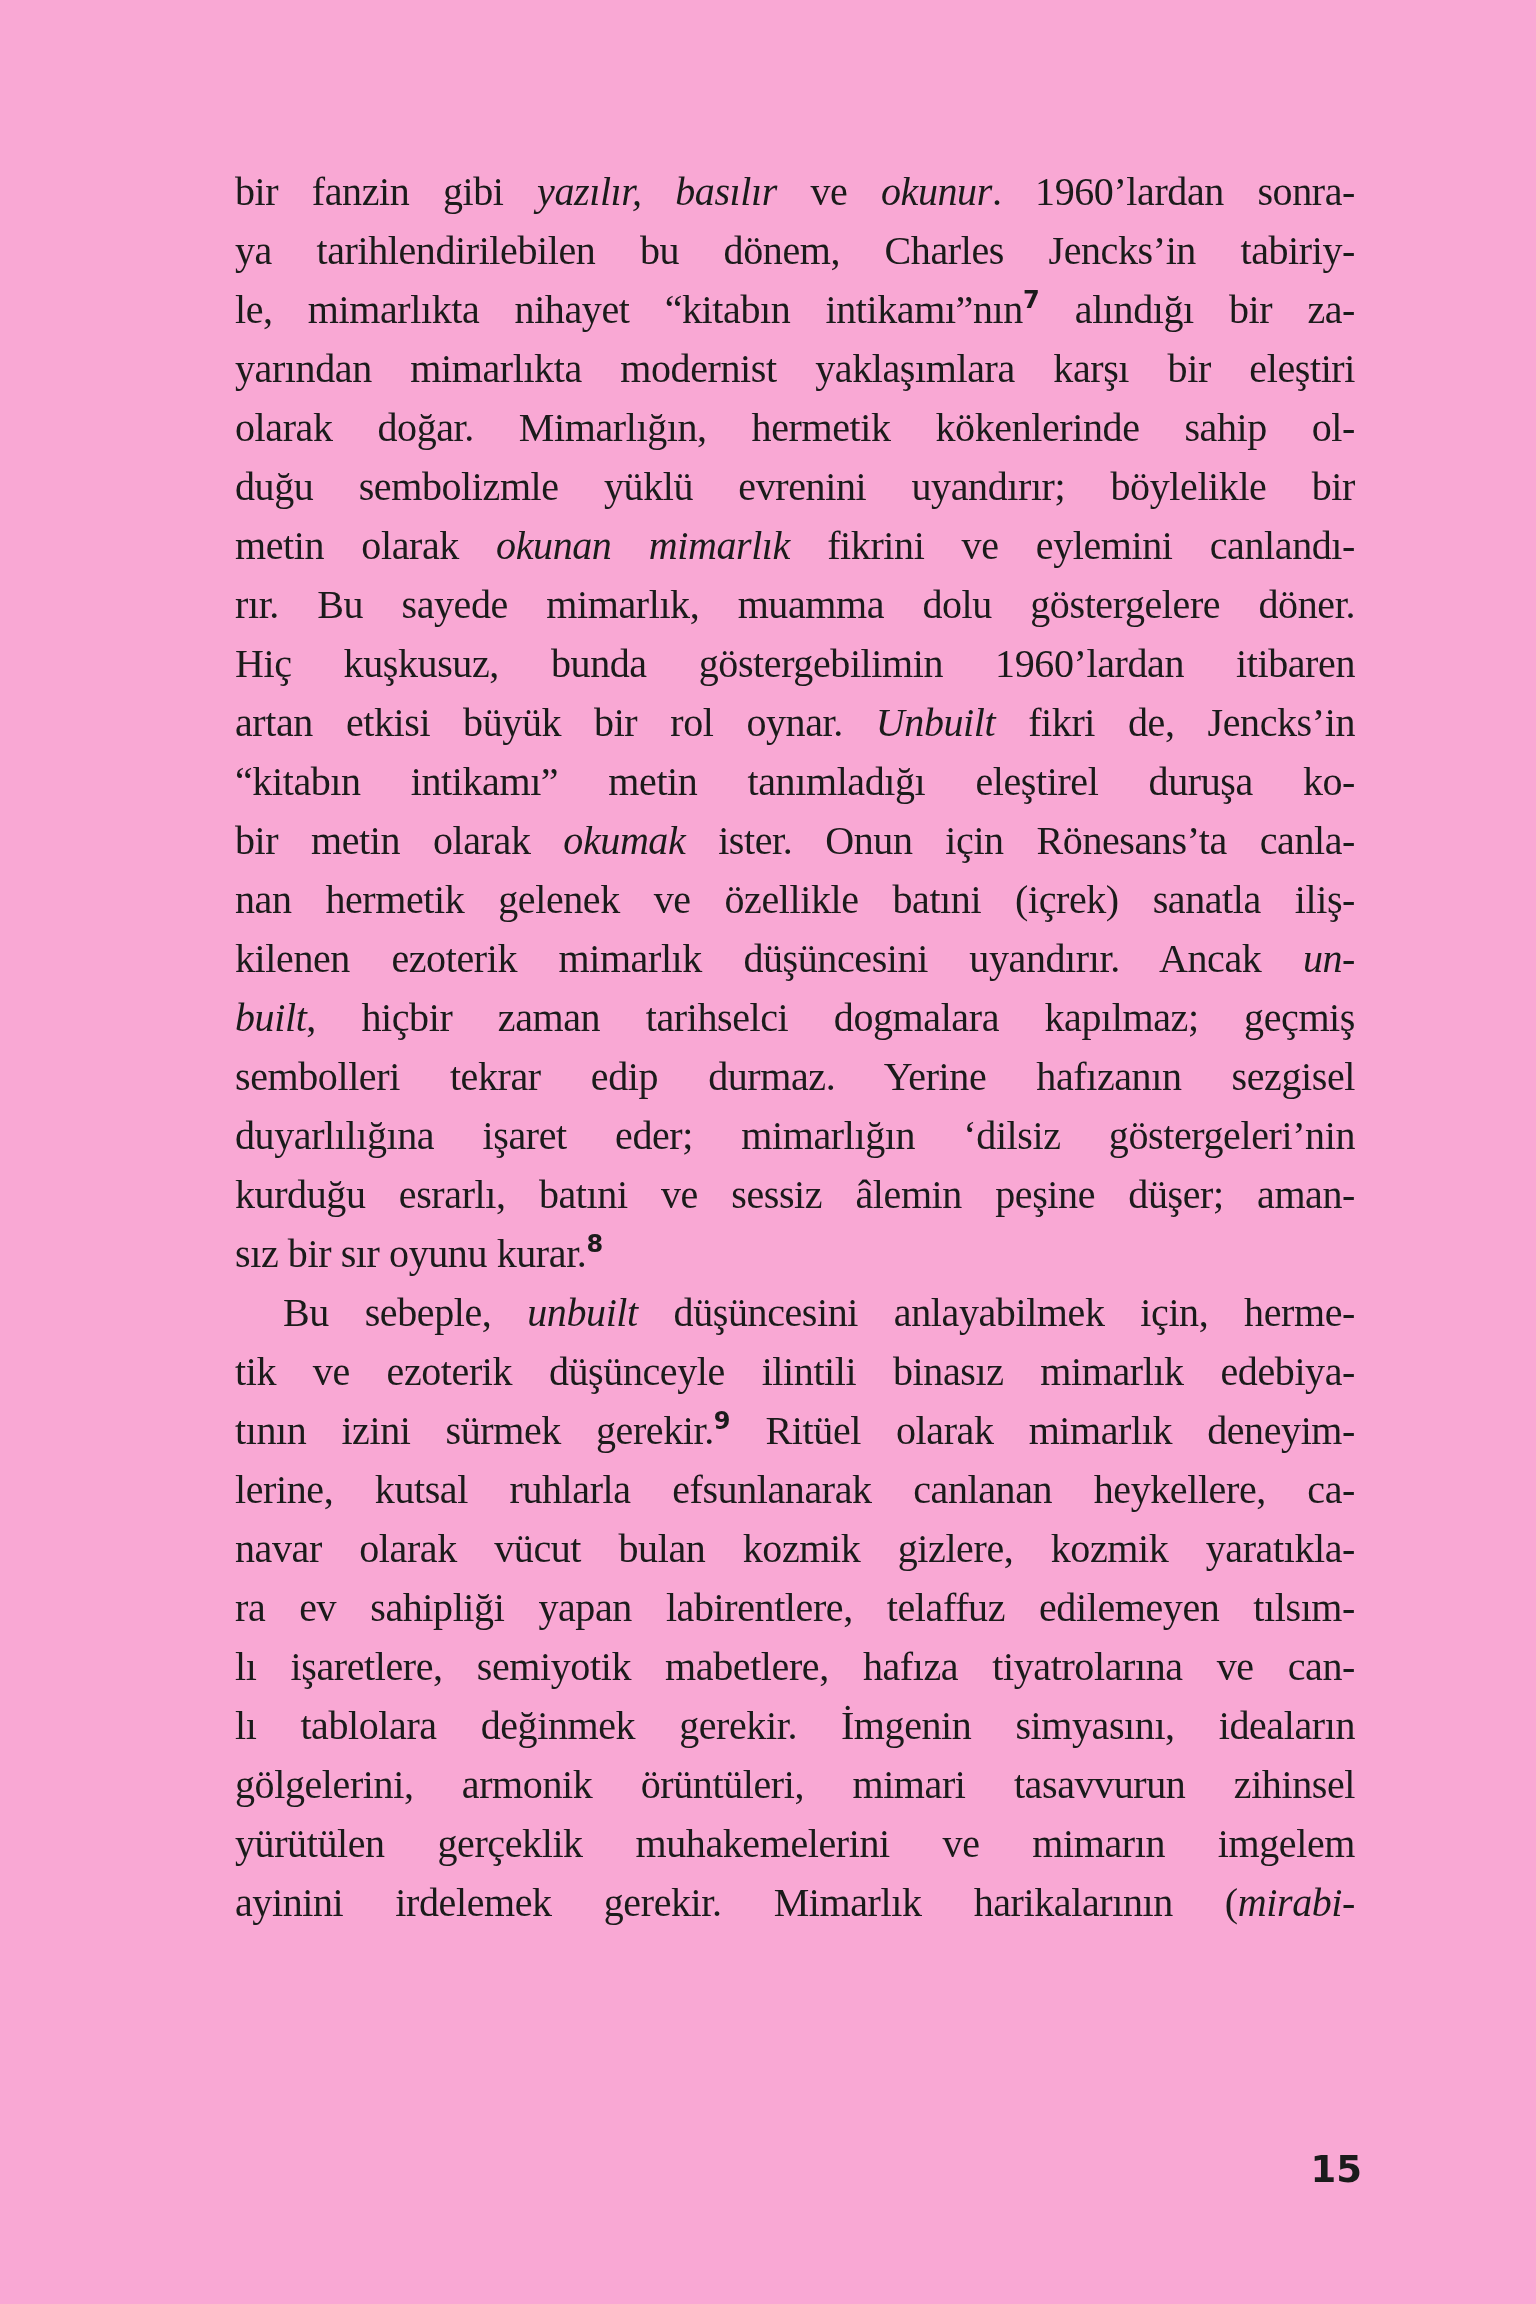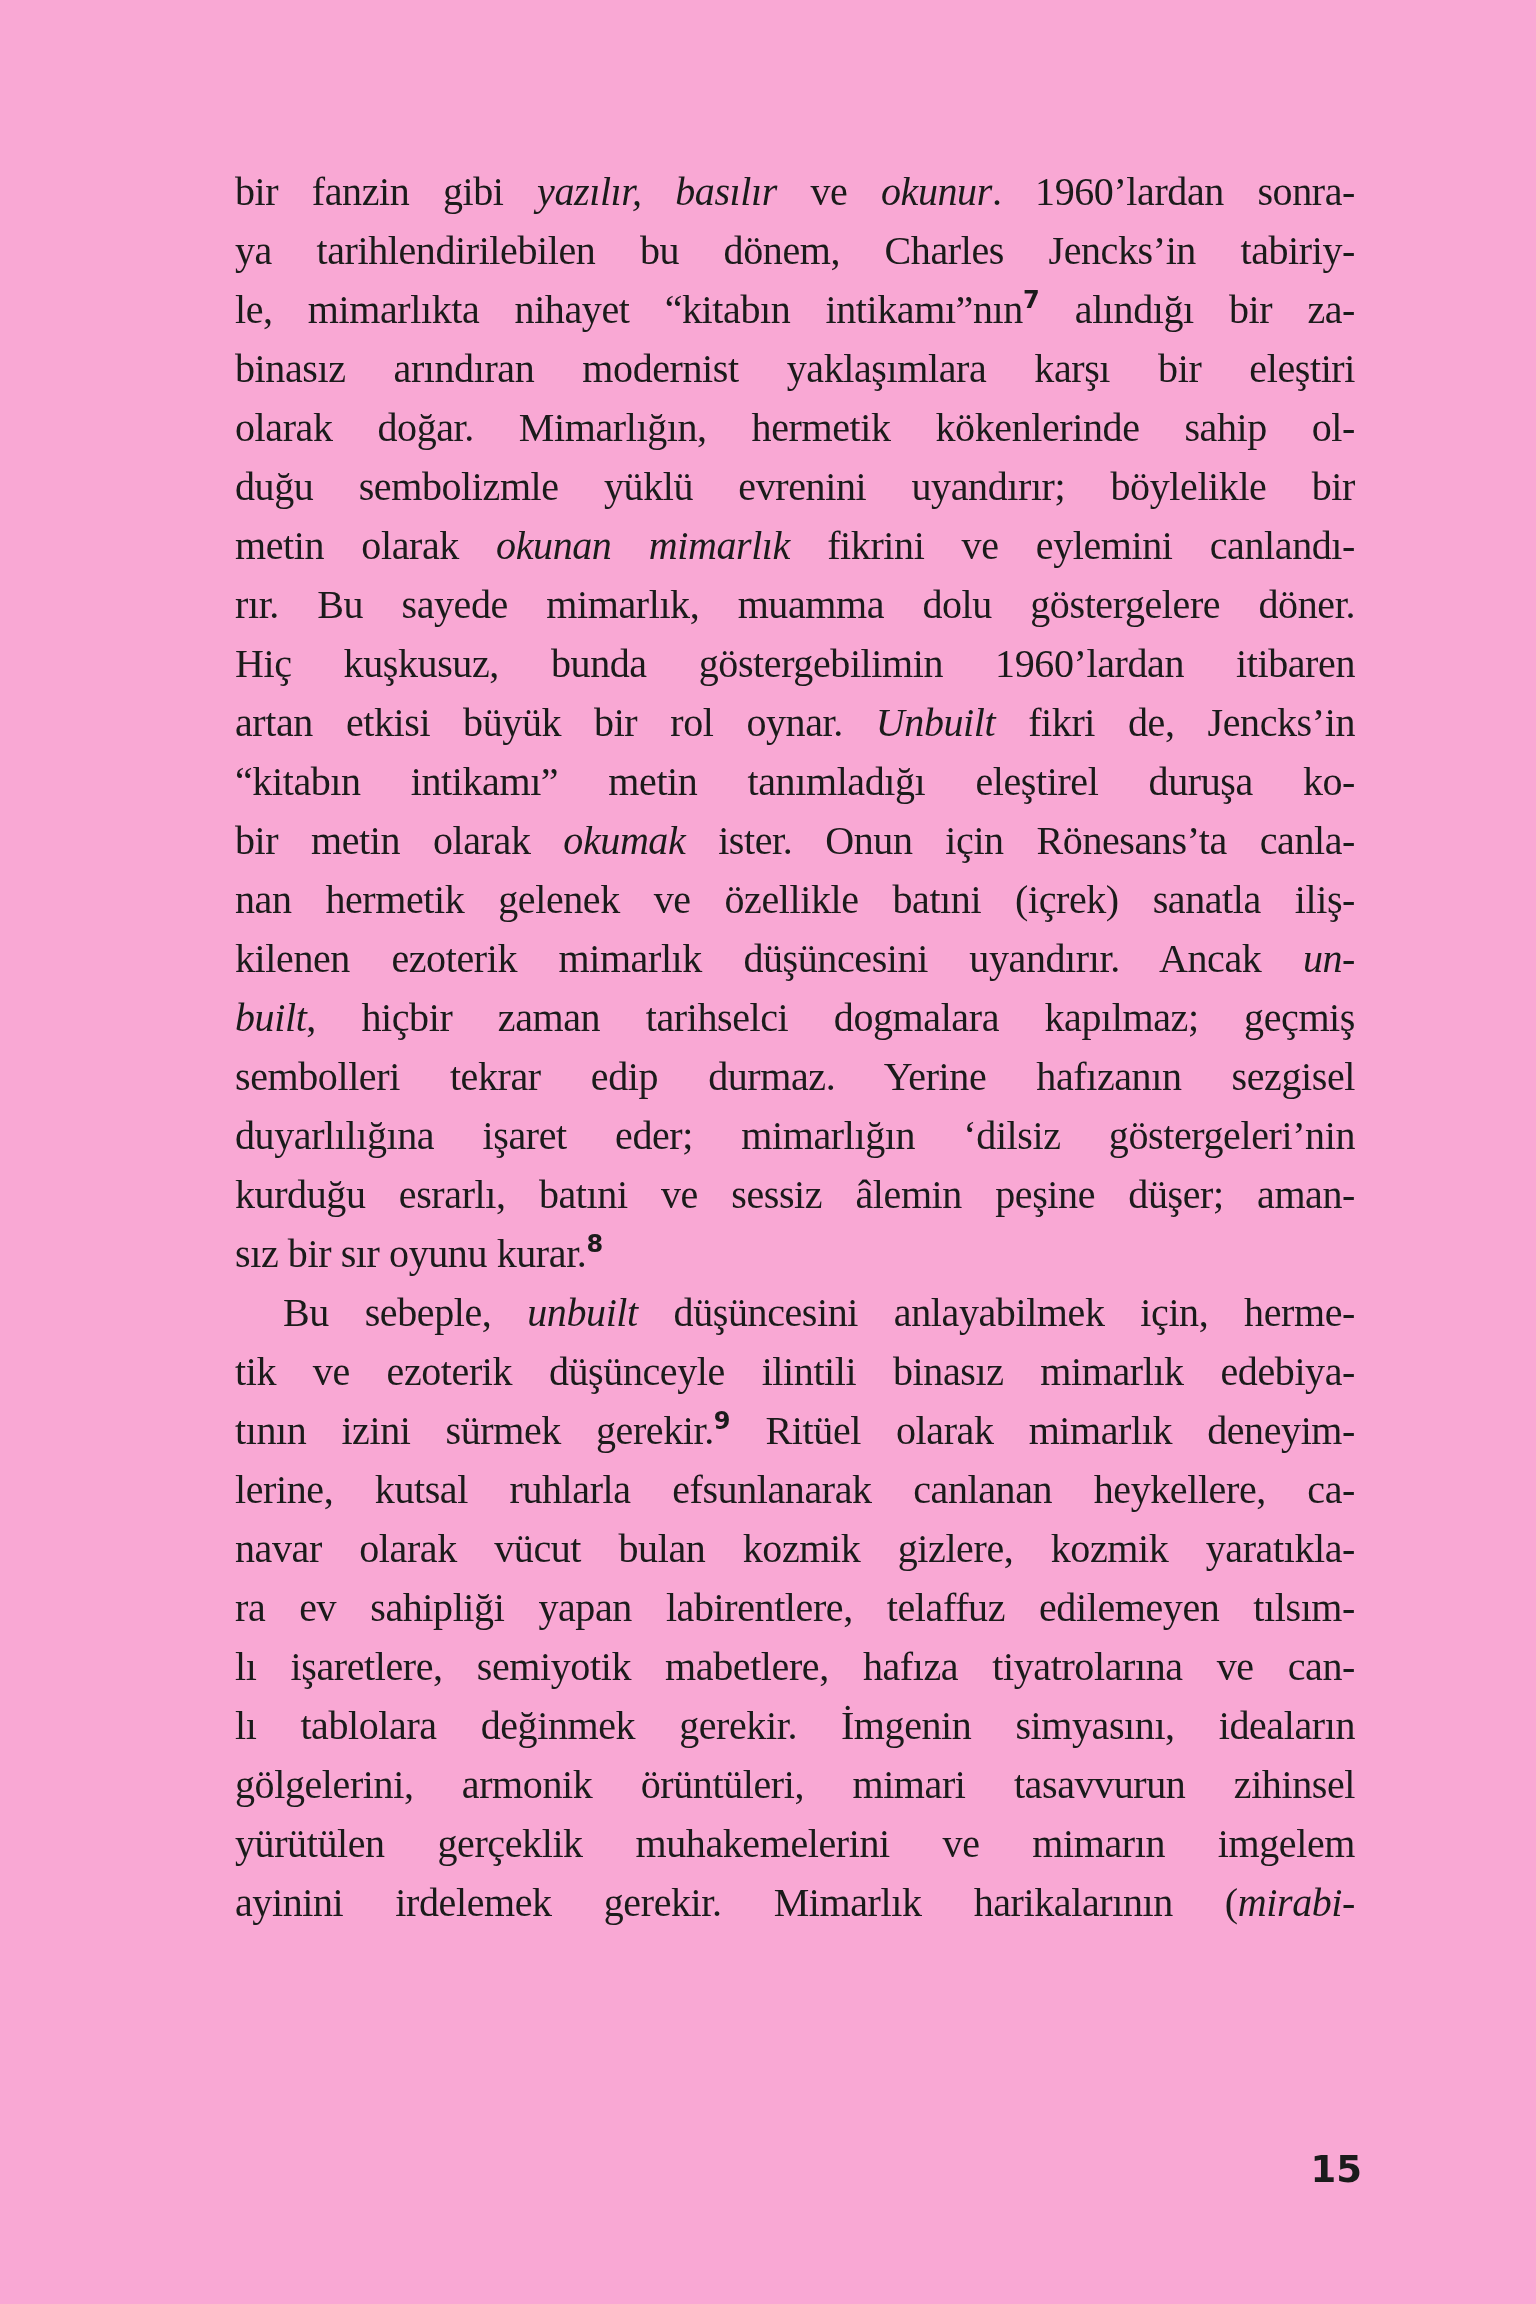--- a/index.html
+++ b/index.html
@@ -71,7 +71,7 @@
       <div class="text-line"><span>bir fanzin gibi </span><span class="it">yazılır, basılır</span><span> ve </span><span class="it">okunur</span><span>. 1960’lardan sonra-</span></div>
       <div class="text-line"><span>ya tarihlendirilebilen bu dönem, Charles Jencks’in tabiriy-</span></div>
       <div class="text-line"><span>le, mimarlıkta nihayet “kitabın intikamı”nın</span><span class="fn-sup">7</span><span> alındığı bir za-</span></div>
-      <div class="text-line"><span>binasız arındıran modernist yaklaşımlara karşı bir eleştiri</span></div>
+      <div class="text-line"><span>yarından mimarlıkta modernist yaklaşımlara karşı bir eleştiri</span></div>
       <div class="text-line"><span>olarak doğar. Mimarlığın, hermetik kökenlerinde sahip ol-</span></div>
       <div class="text-line"><span>duğu sembolizmle yüklü evrenini uyandırır; böylelikle bir</span></div>
       <div class="text-line"><span>metin olarak </span><span class="it">okunan mimarlık</span><span> fikrini ve eylemini canlandı-</span></div>

